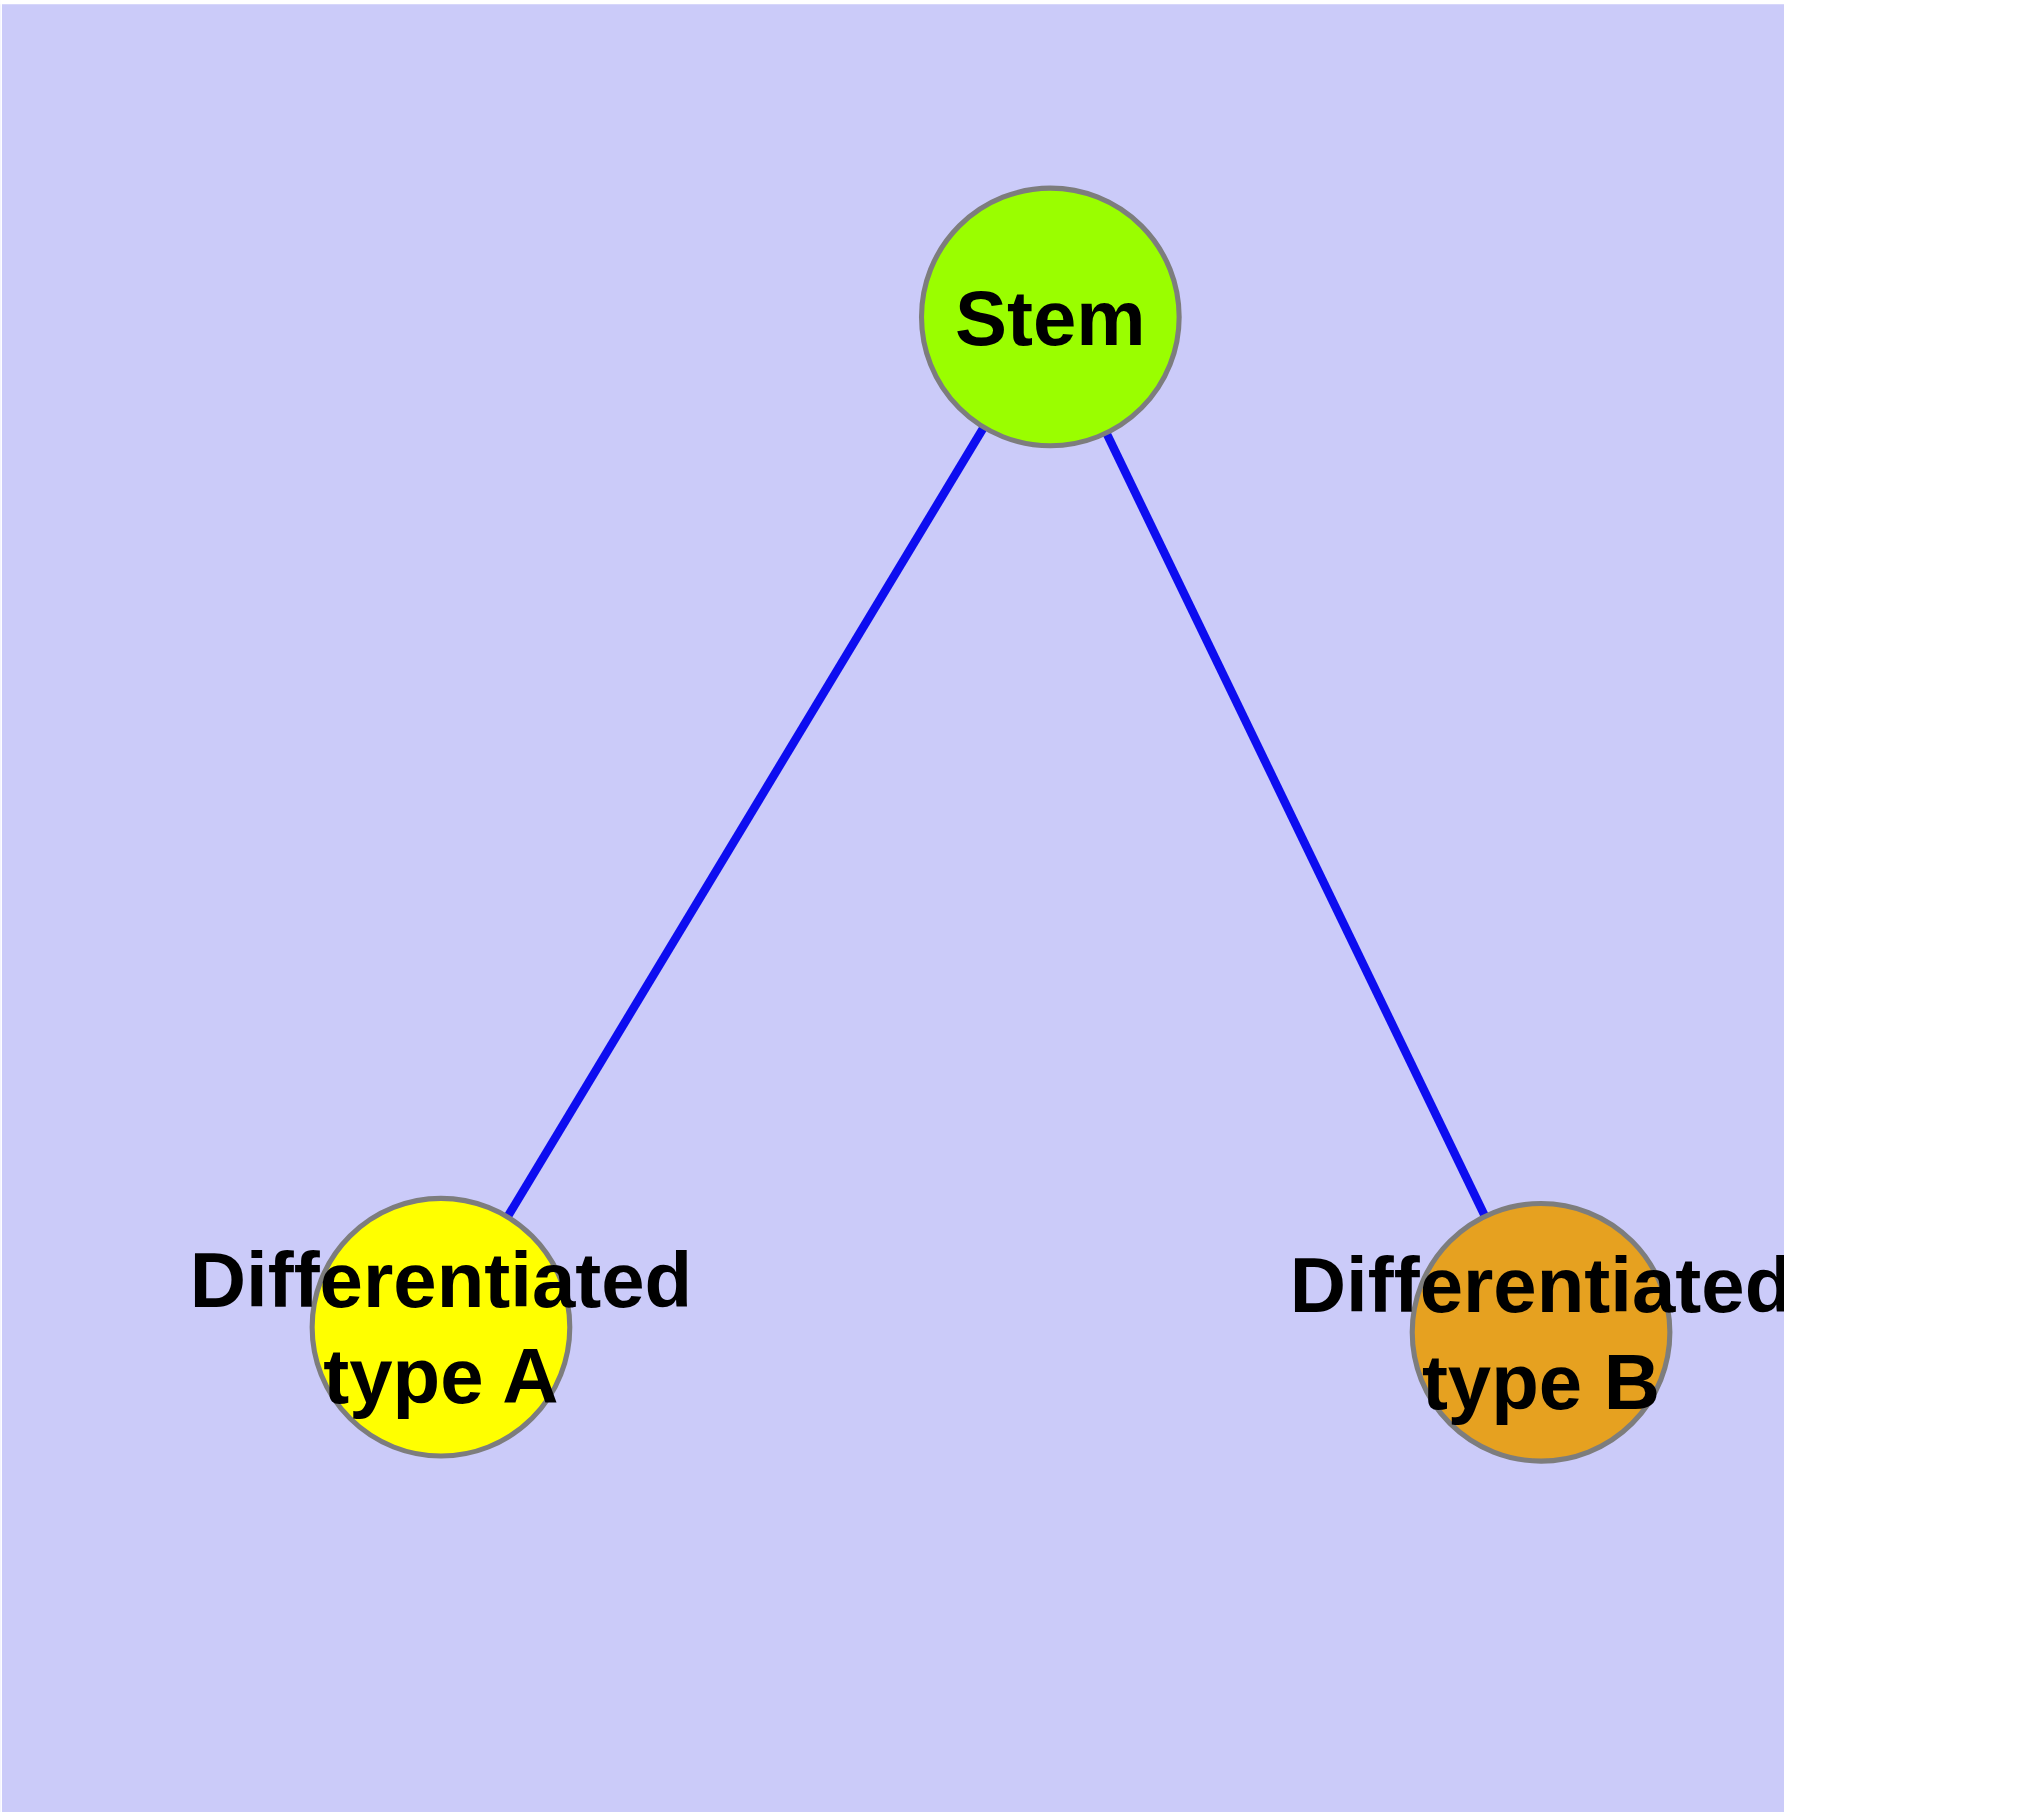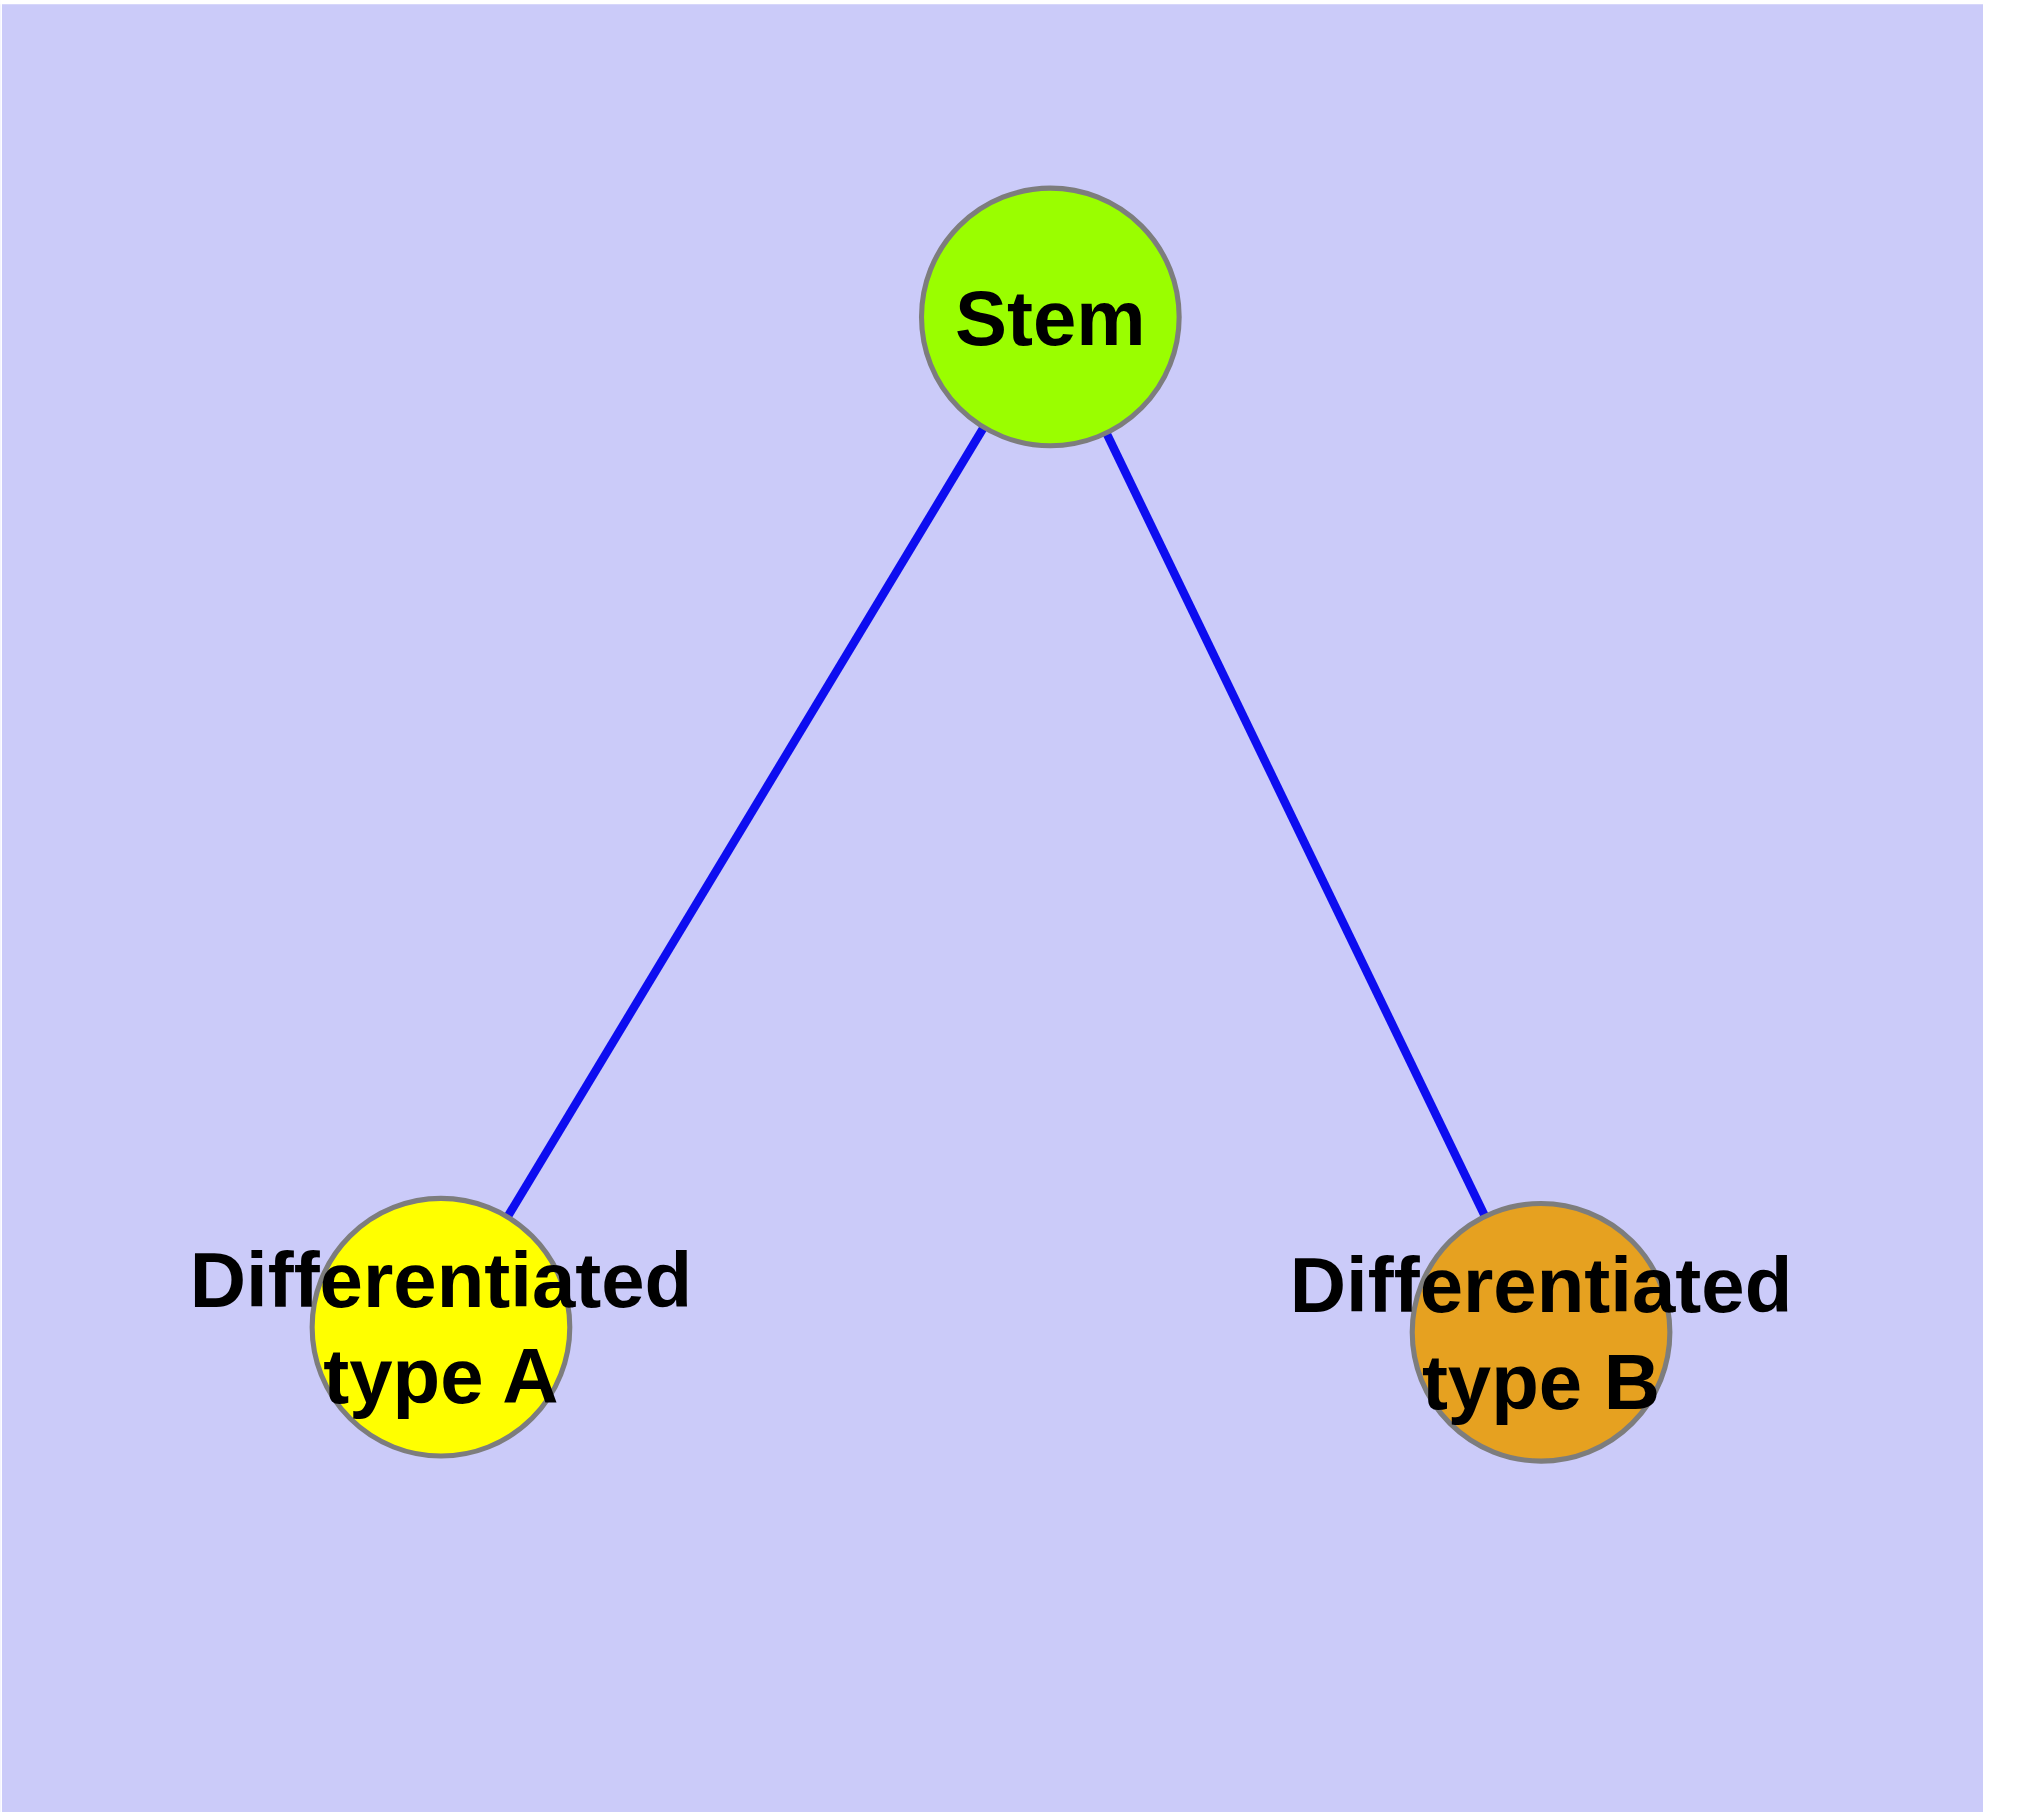--- a/index.html
+++ b/index.html
@@ -9,7 +9,7 @@
   }
   .stage {
     position: relative;
-    width: 1983px;
+    width: 1784px;
     height: 1812px;
     overflow: hidden;
     text-align: right;

